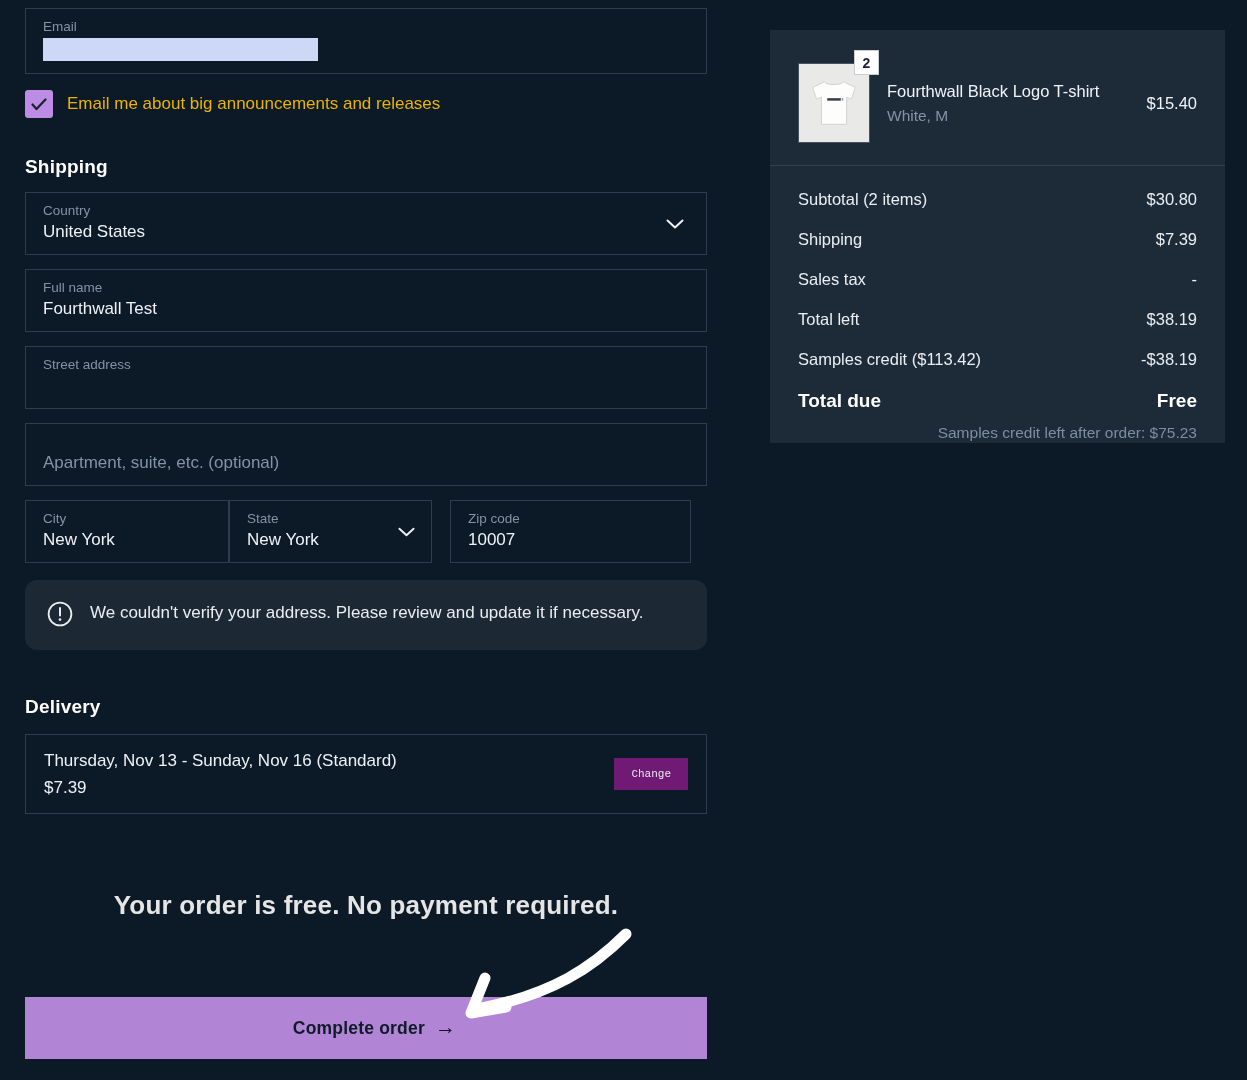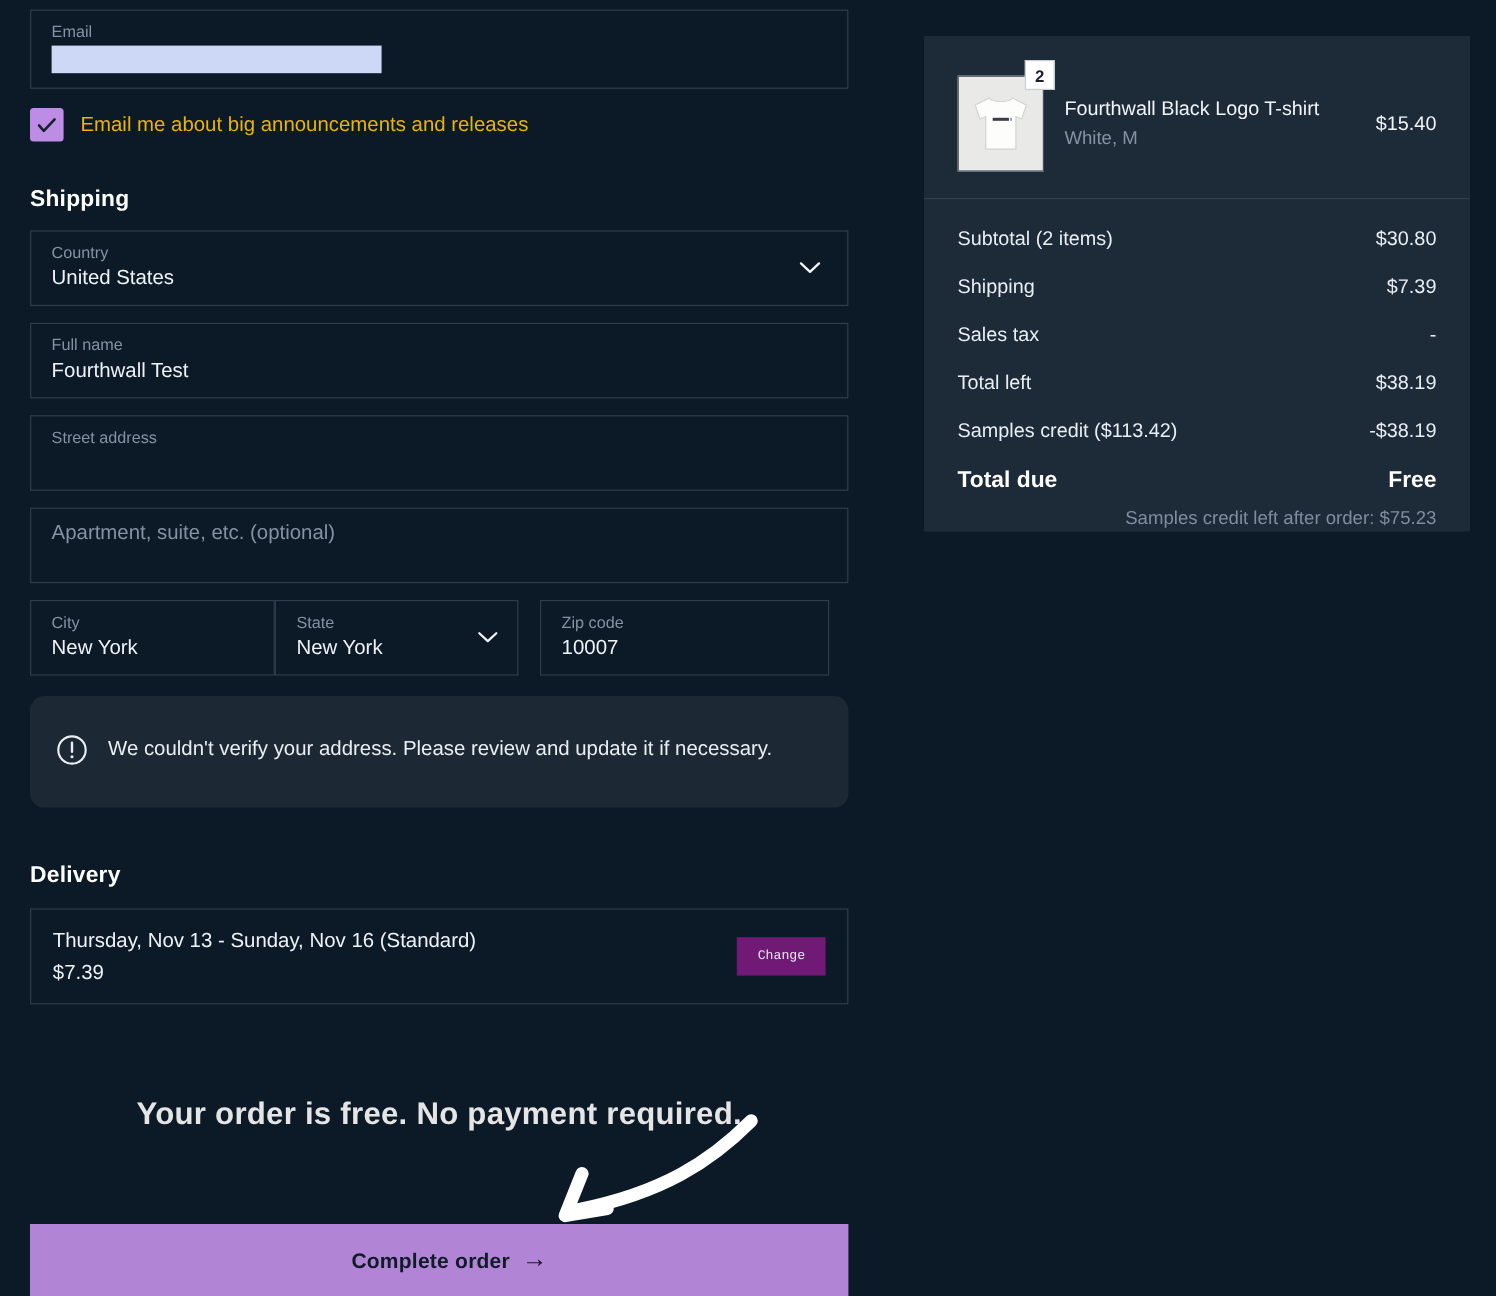--- a/index.html
+++ b/index.html
@@ -177,7 +177,7 @@
     <span class="flabel">Street address</span>
   </div>
 
-  <div class="field stack-gap" style="display:flex;align-items:flex-start;">
+  <div class="field stack-gap" style="display:flex;align-items:flex-end;">
     <span class="fplaceholder">Apartment, suite, etc. (optional)</span>
   </div>
 

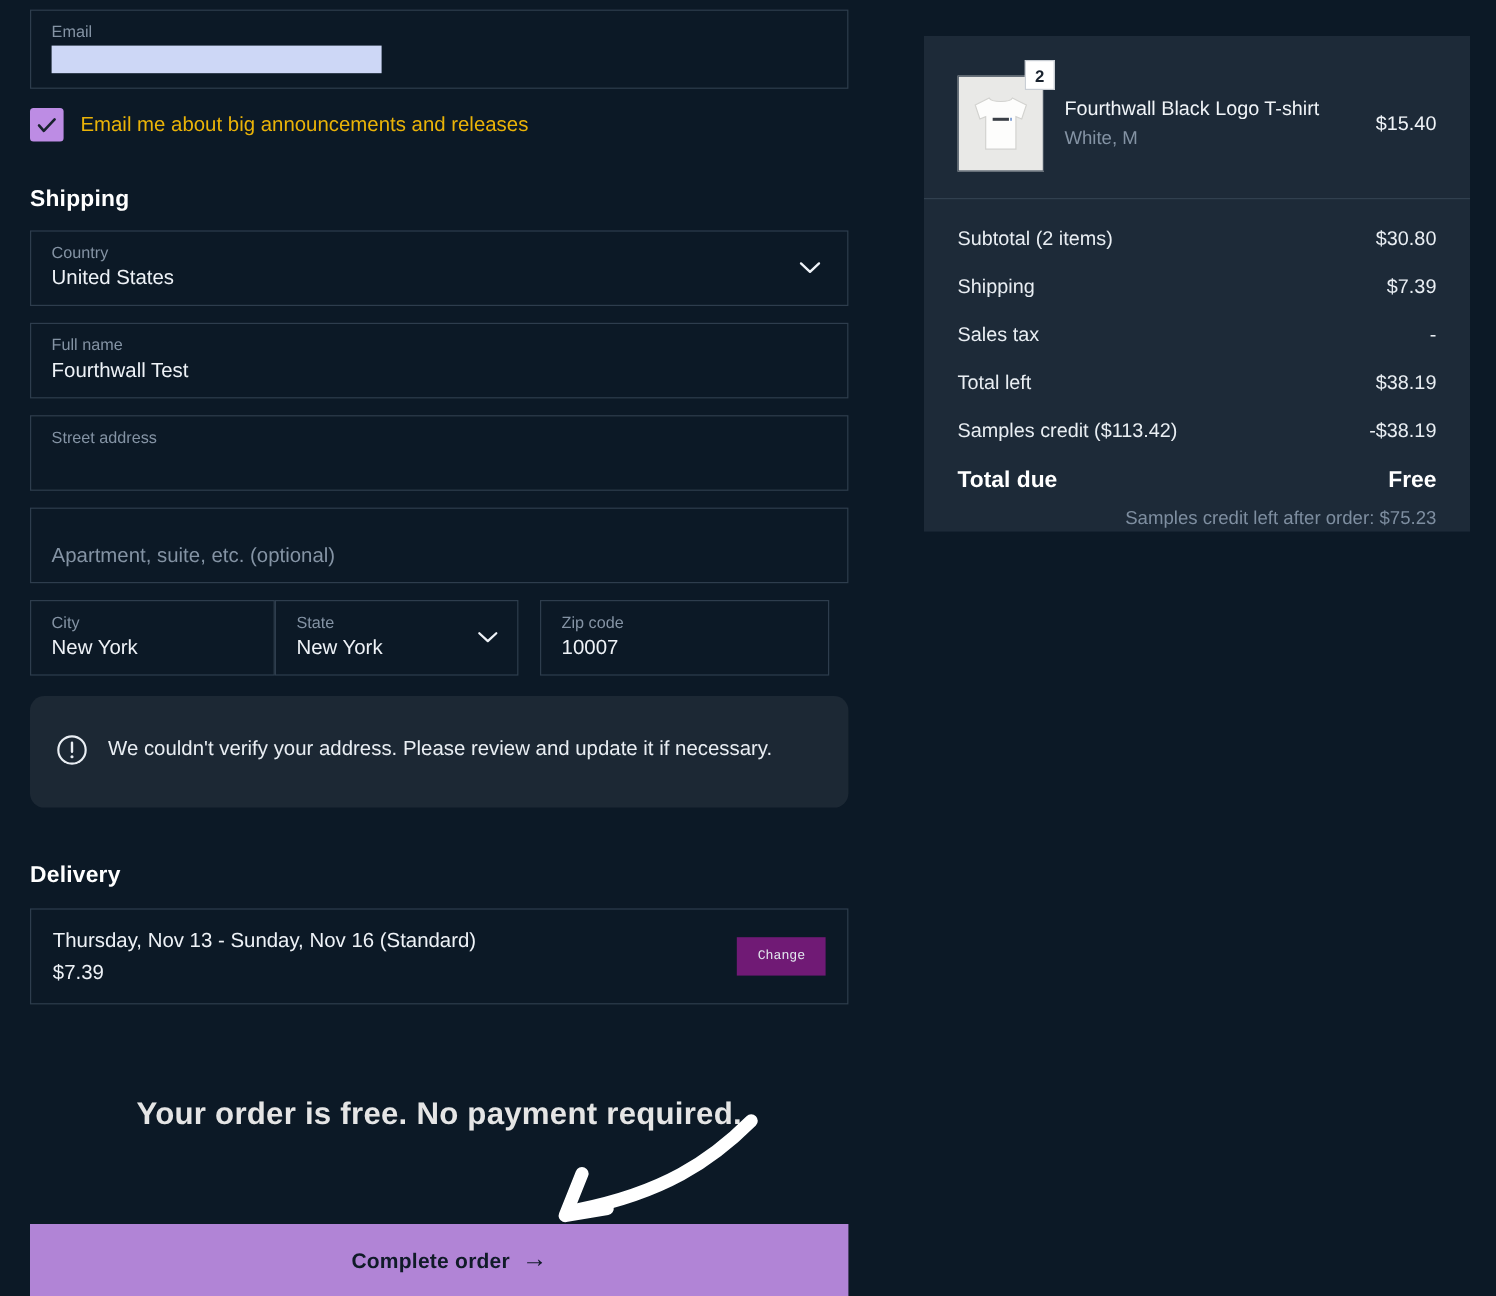--- a/index.html
+++ b/index.html
@@ -59,7 +59,7 @@
   .warning-box {
     margin-top: 17px;
     background: #1c2834;
-    padding: 30px 22px;
+    padding: 19px 22px;
     display: flex; gap: 17px; align-items: flex-start; border-radius: 12px;
   }
   .warning-box .wicon { flex: 0 0 auto; margin-top: 2px; }

